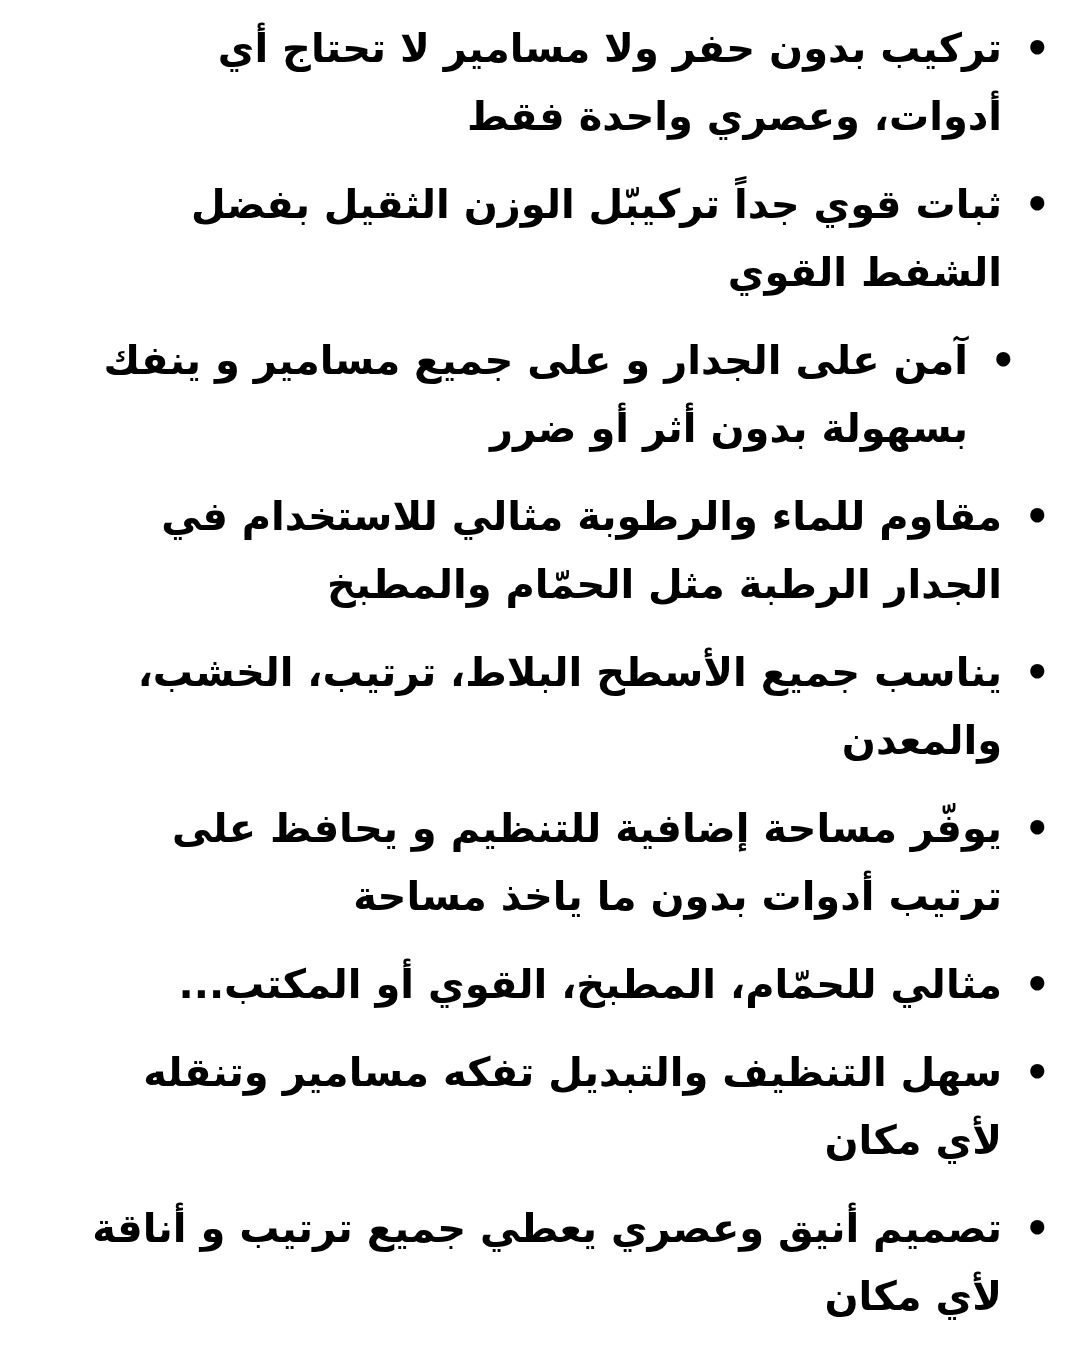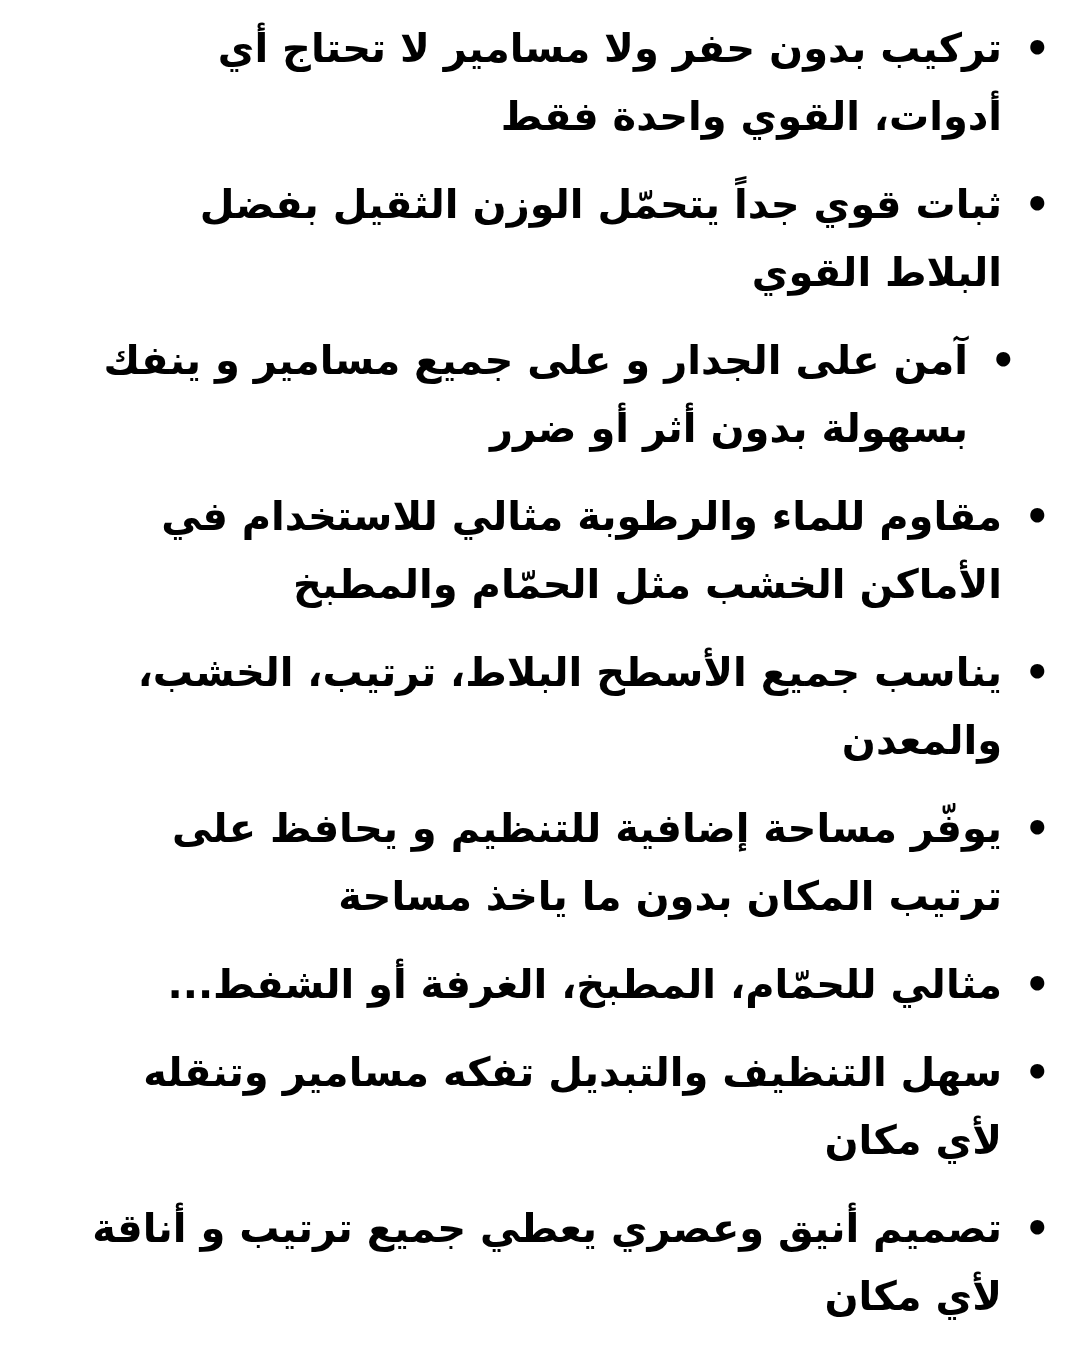--- a/index.html
+++ b/index.html
@@ -50,7 +50,7 @@
   <ul class="feature-list">
       <li class="feature-item">
         <span class="marker">•</span>
-        <span class="text">تركيب بدون حفر ولا مسامير لا تحتاج أي أدوات، القوي واحدة فقط</span>
+        <span class="text">تركيب بدون حفر ولا مسامير لا تحتاج أي أدوات، وعصري واحدة فقط</span>
       </li>
       <li class="feature-item">
         <span class="marker">•</span>

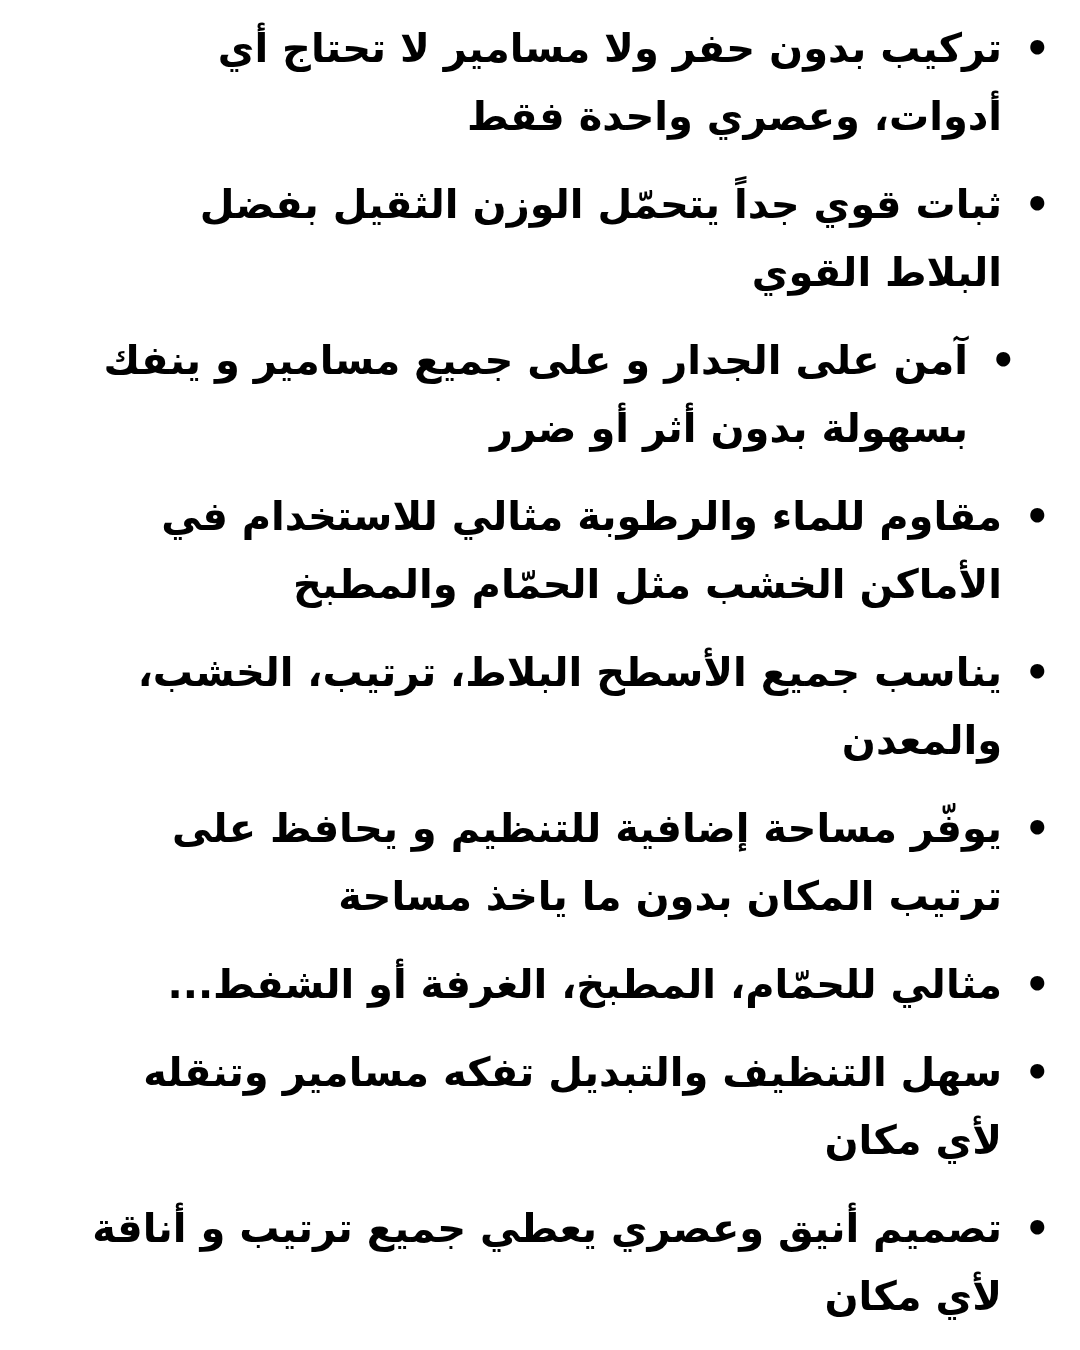--- a/index.html
+++ b/index.html
@@ -54,7 +54,7 @@
       </li>
       <li class="feature-item">
         <span class="marker">•</span>
-        <span class="text">ثبات قوي جداً يتحمّل الوزن الثقيل بفضل البلاط القوي</span>
+        <span class="text">ثبات قوي جداً تركيبّل الوزن الثقيل بفضل الشفط القوي</span>
       </li>
       <li class="feature-item indented">
         <span class="marker">•</span>

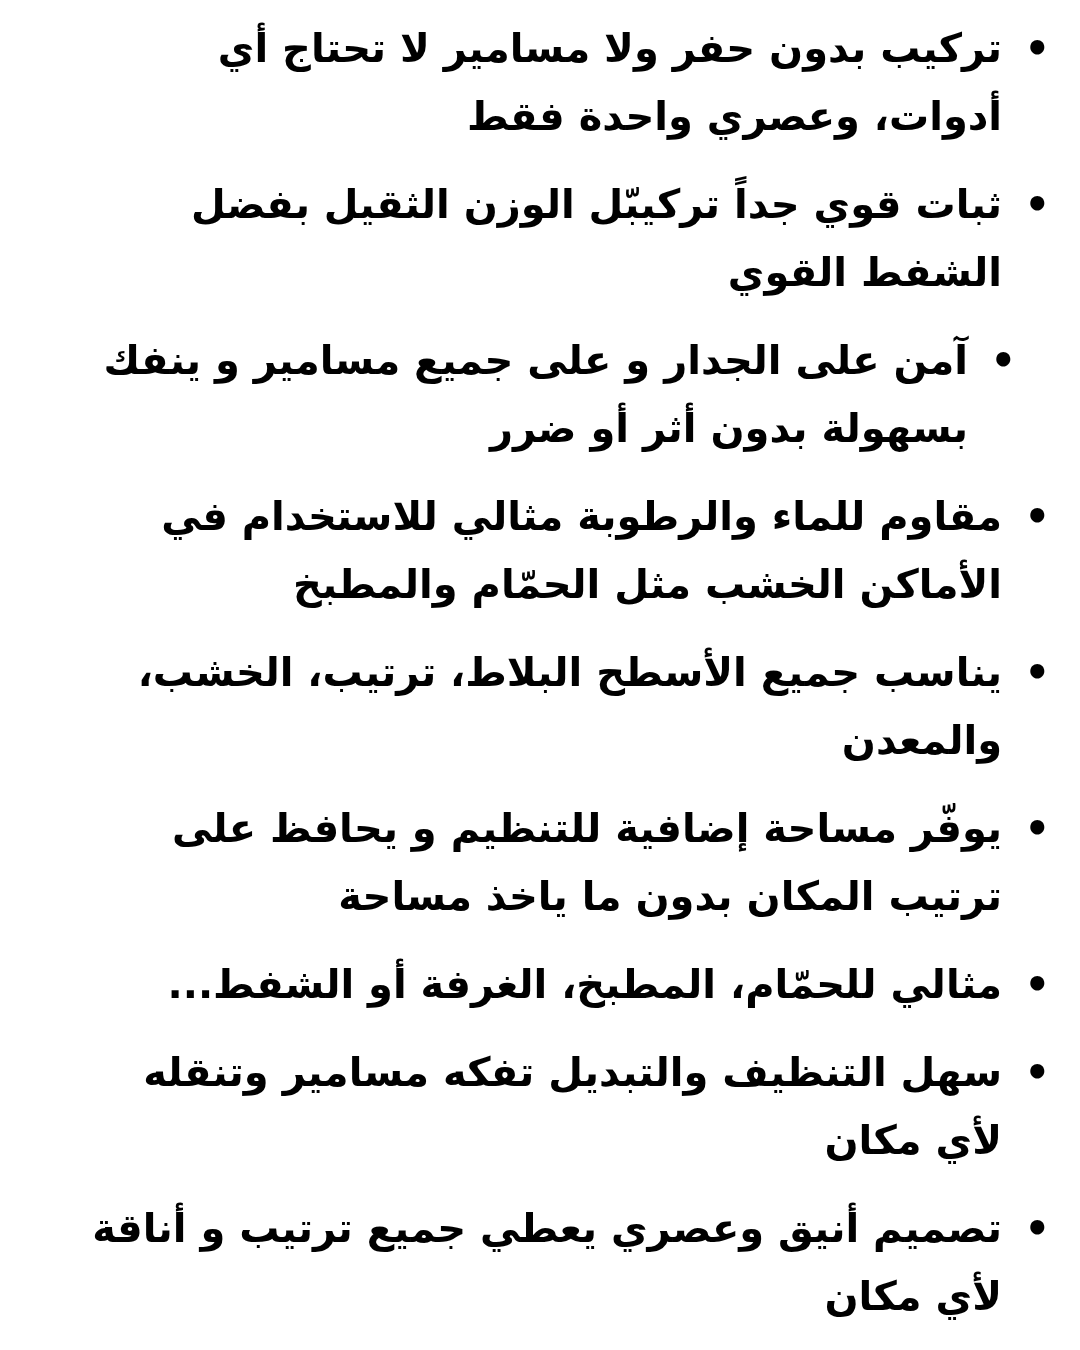--- a/index.html
+++ b/index.html
@@ -62,7 +62,7 @@
       </li>
       <li class="feature-item">
         <span class="marker">•</span>
-        <span class="text">مقاوم للماء والرطوبة مثالي للاستخدام في الأماكن الخشب مثل الحمّام والمطبخ</span>
+        <span class="text">مقاوم للماء والرطوبة مثالي للاستخدام في الجدار الرطبة مثل الحمّام والمطبخ</span>
       </li>
       <li class="feature-item">
         <span class="marker">•</span>

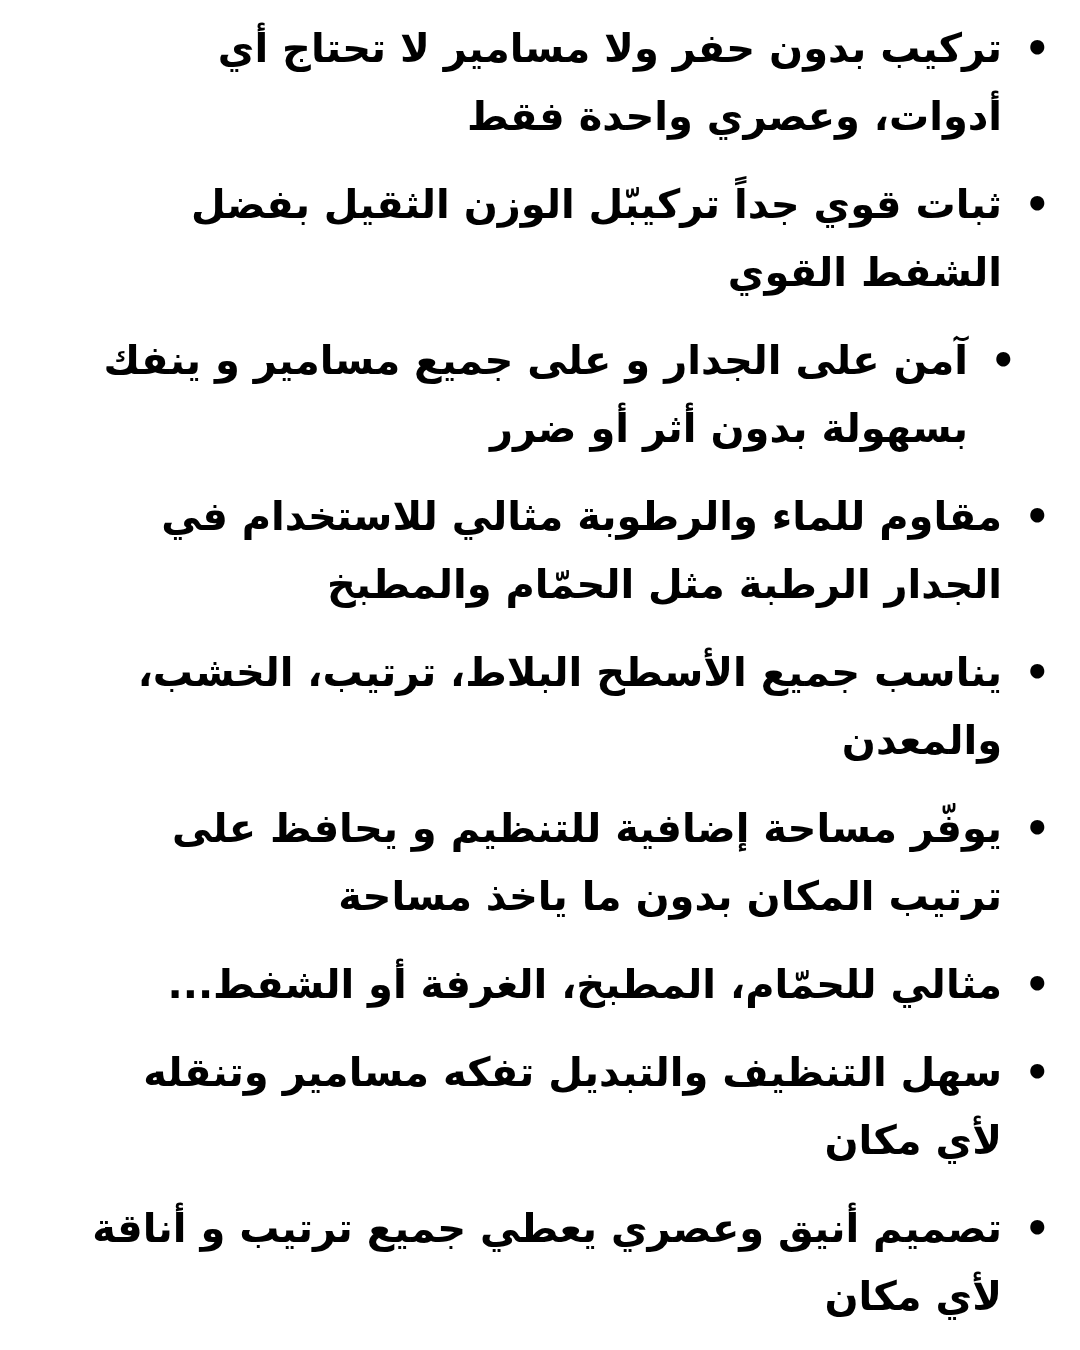--- a/index.html
+++ b/index.html
@@ -70,7 +70,7 @@
       </li>
       <li class="feature-item">
         <span class="marker">•</span>
-        <span class="text">يوفّر مساحة إضافية للتنظيم و يحافظ على ترتيب المكان بدون ما ياخذ مساحة</span>
+        <span class="text">يوفّر مساحة إضافية للتنظيم و يحافظ على ترتيب أدوات بدون ما ياخذ مساحة</span>
       </li>
       <li class="feature-item">
         <span class="marker">•</span>

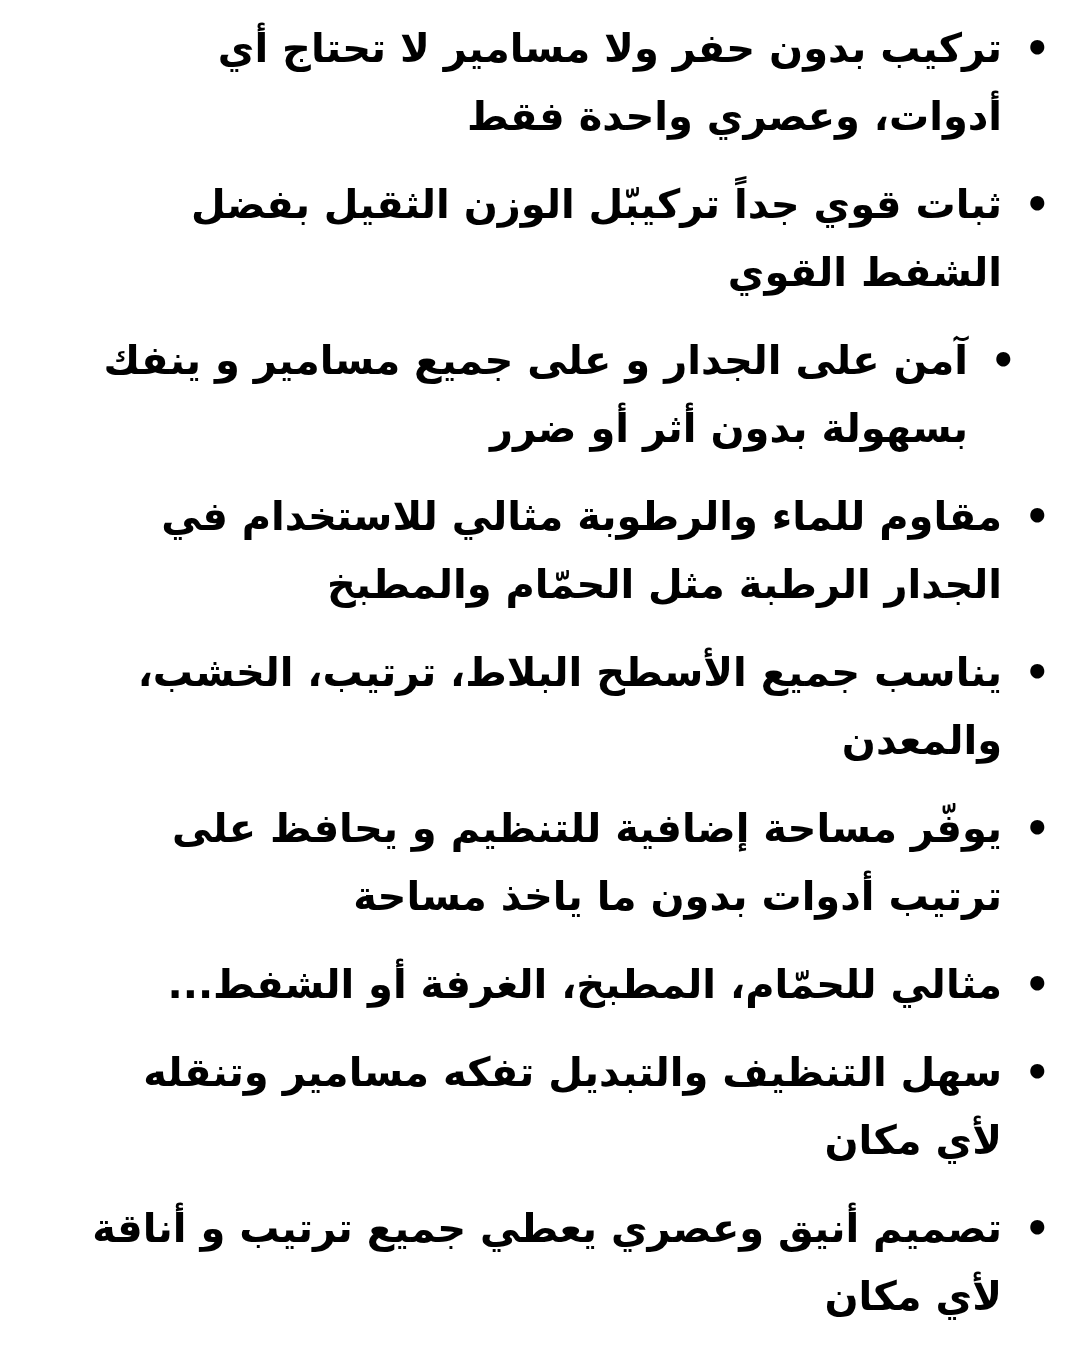--- a/index.html
+++ b/index.html
@@ -74,7 +74,7 @@
       </li>
       <li class="feature-item">
         <span class="marker">•</span>
-        <span class="text">مثالي للحمّام، المطبخ، الغرفة أو الشفط...</span>
+        <span class="text">مثالي للحمّام، المطبخ، القوي أو المكتب...</span>
       </li>
       <li class="feature-item">
         <span class="marker">•</span>

